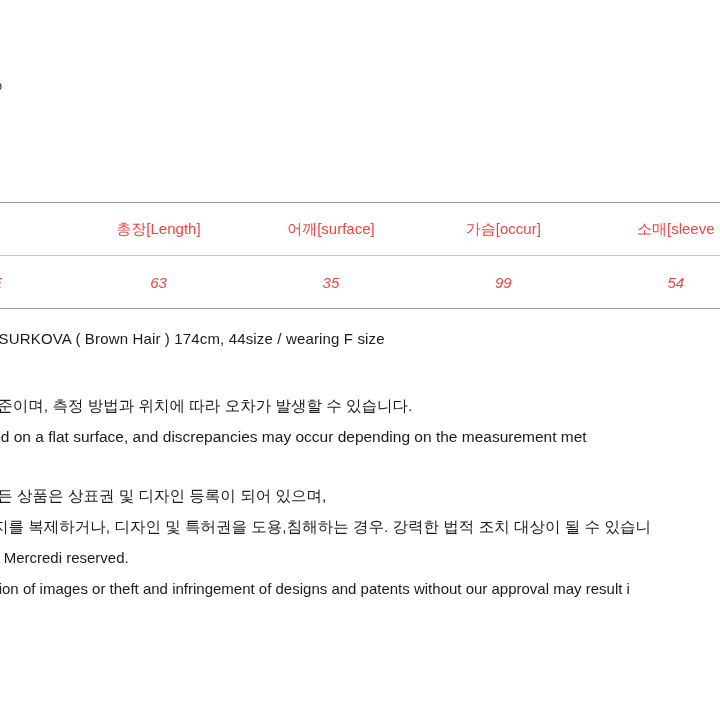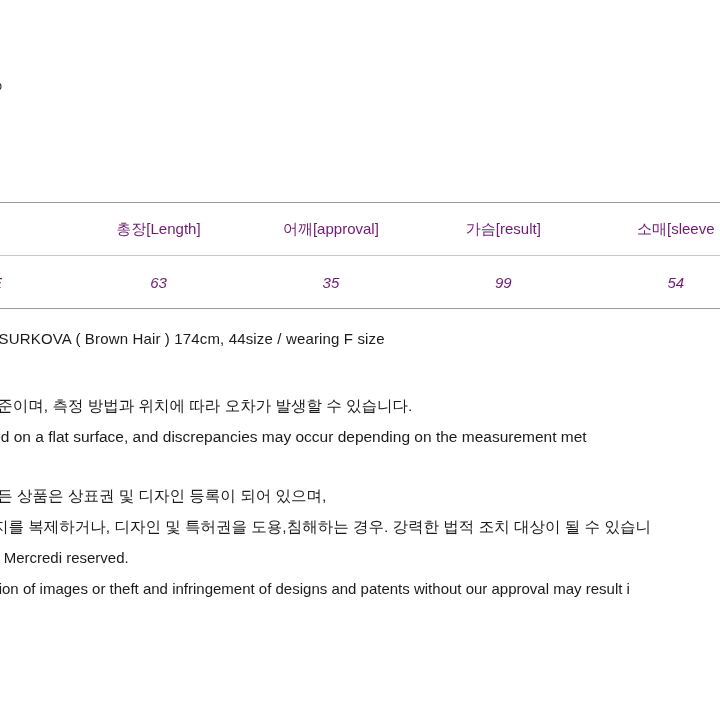--- a/index.html
+++ b/index.html
@@ -58,7 +58,7 @@
     border-bottom: 1px solid #9a9a9a;
     font-weight: normal;
     font-size: 15px;
-    color: #701a75;
+    color: #ef4444;
     height: 52px;
     vertical-align: middle;
     padding: 0;

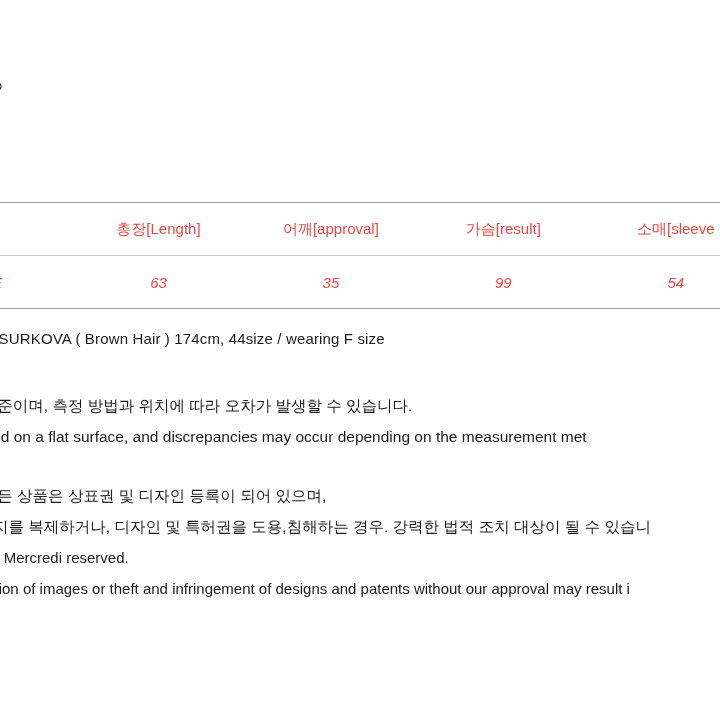--- a/index.html
+++ b/index.html
@@ -125,7 +125,7 @@
         <tr>
           <th class="col-label">(cm)</th>
           <th class="col-val">총장[Length]</th>
-          <th class="col-val">어깨[approval]</th>
+          <th class="col-val">어깨[surface]</th>
           <th class="col-val">가슴[result]</th>
           <th class="col-val">소매[sleeve</th>
         </tr>

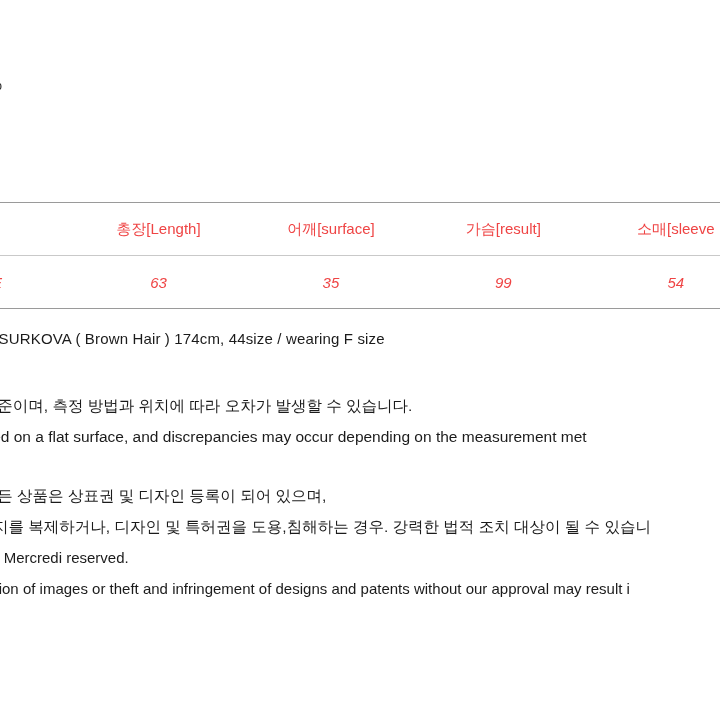--- a/index.html
+++ b/index.html
@@ -126,7 +126,7 @@
           <th class="col-label">(cm)</th>
           <th class="col-val">총장[Length]</th>
           <th class="col-val">어깨[surface]</th>
-          <th class="col-val">가슴[result]</th>
+          <th class="col-val">가슴[occur]</th>
           <th class="col-val">소매[sleeve</th>
         </tr>
       </thead>

